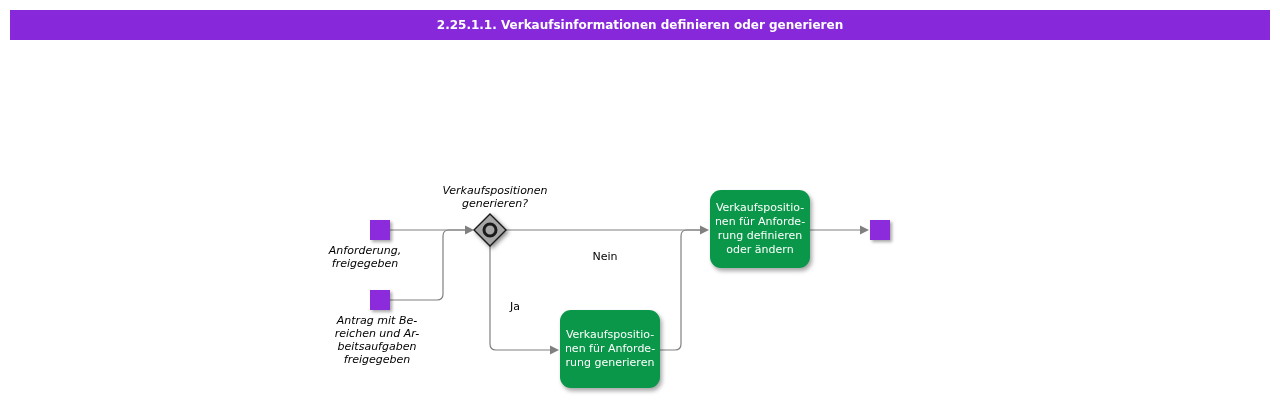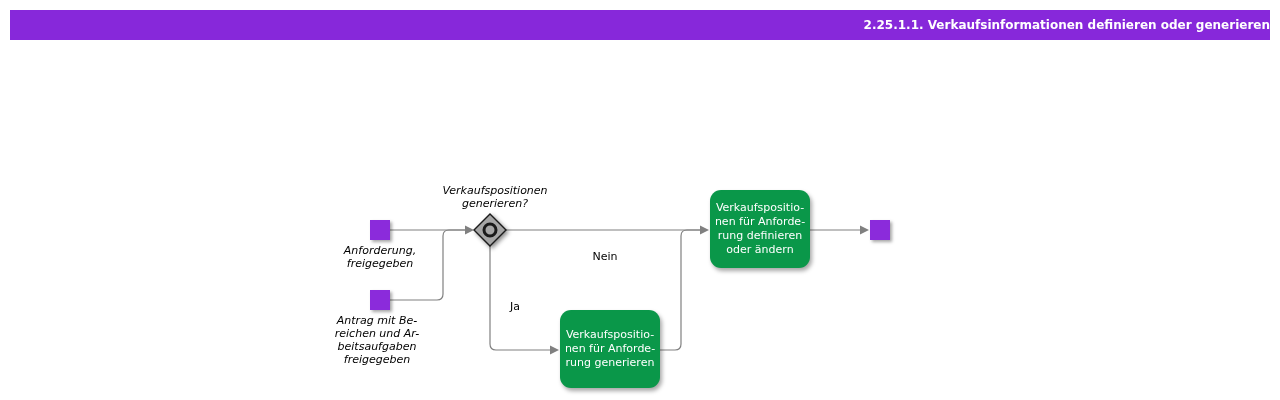--- a/index.html
+++ b/index.html
@@ -21,7 +21,7 @@
     font-weight: bold;
     display: flex;
     align-items: center;
-    justify-content: flex-end;
+    justify-content: center;
   }
   .connectors {
     position: absolute;

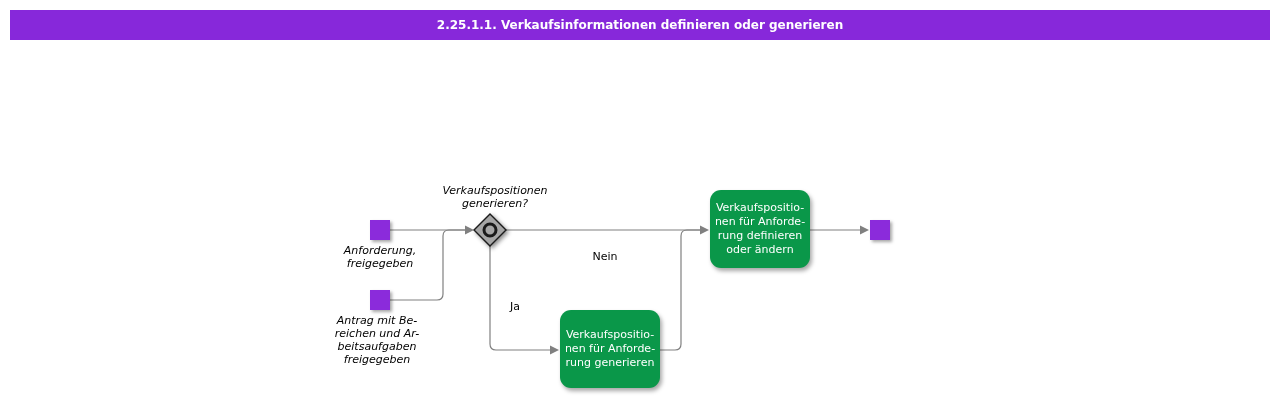--- a/index.html
+++ b/index.html
@@ -70,7 +70,7 @@
     white-space: pre-line;
     font-style: italic;
   }
-  .lbl-ev1 { left: 315px; top: 244px; width: 130px; }
+  .lbl-ev1 { left: 300px; top: 244px; width: 130px; }
   .lbl-ev2 { left: 312px; top: 314px; width: 130px; }
   .lbl-gw  { left: 420px; top: 184px; width: 150px; }
   .lbl-ev3 { left: 810px; top: 245px; width: 140px; }

